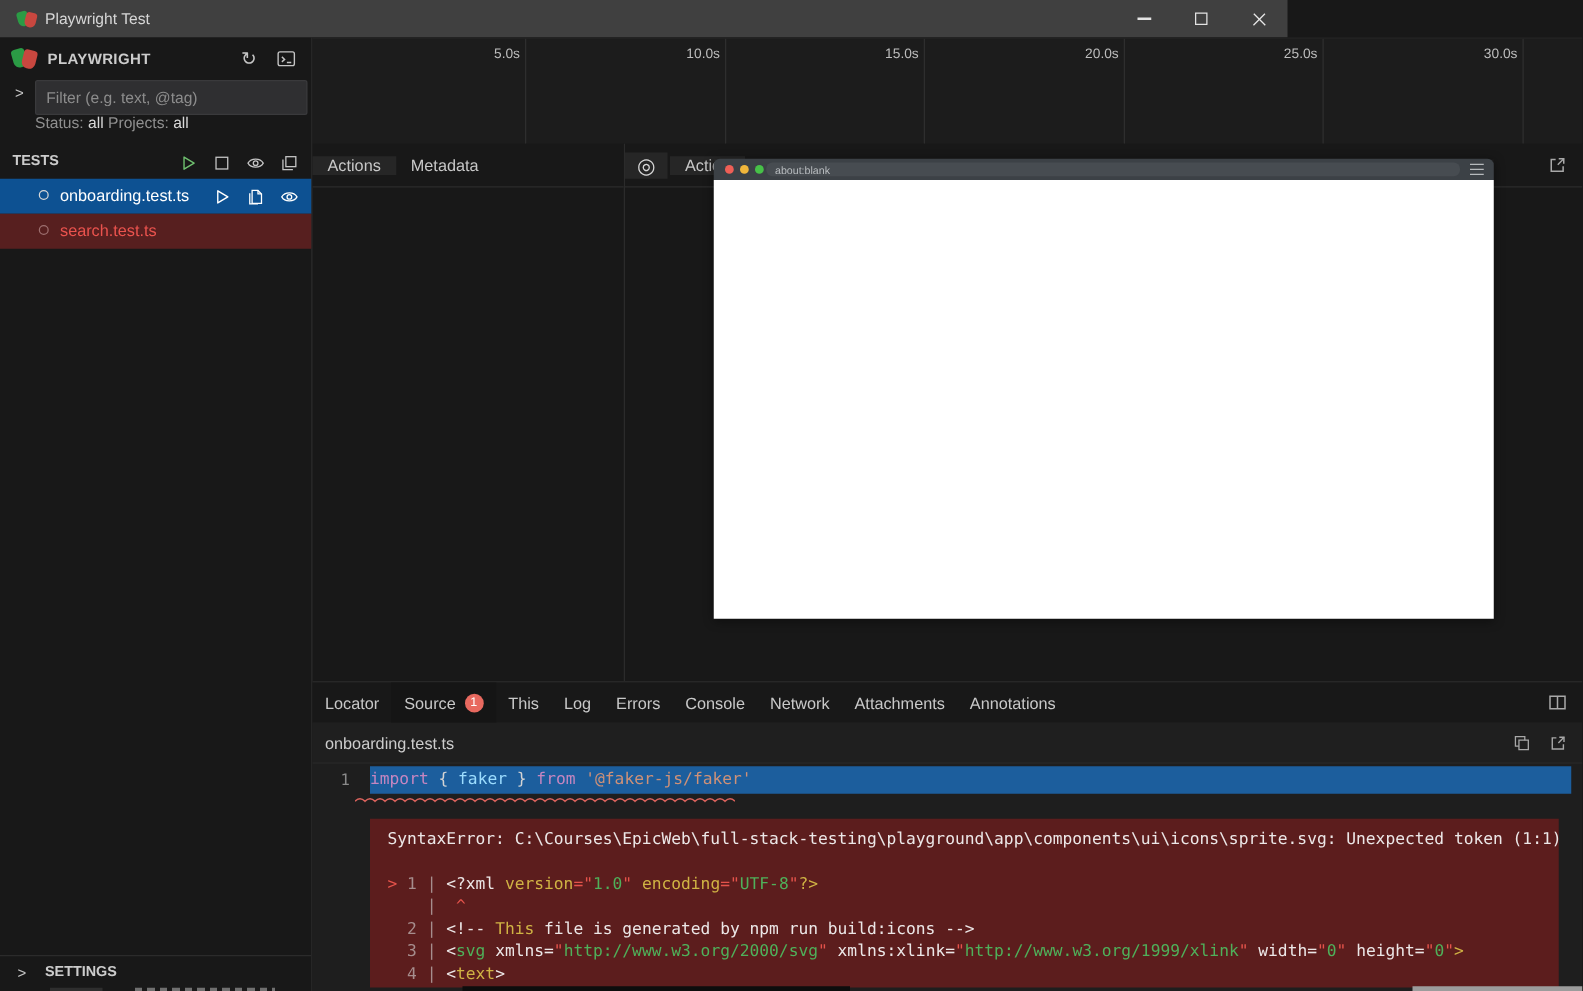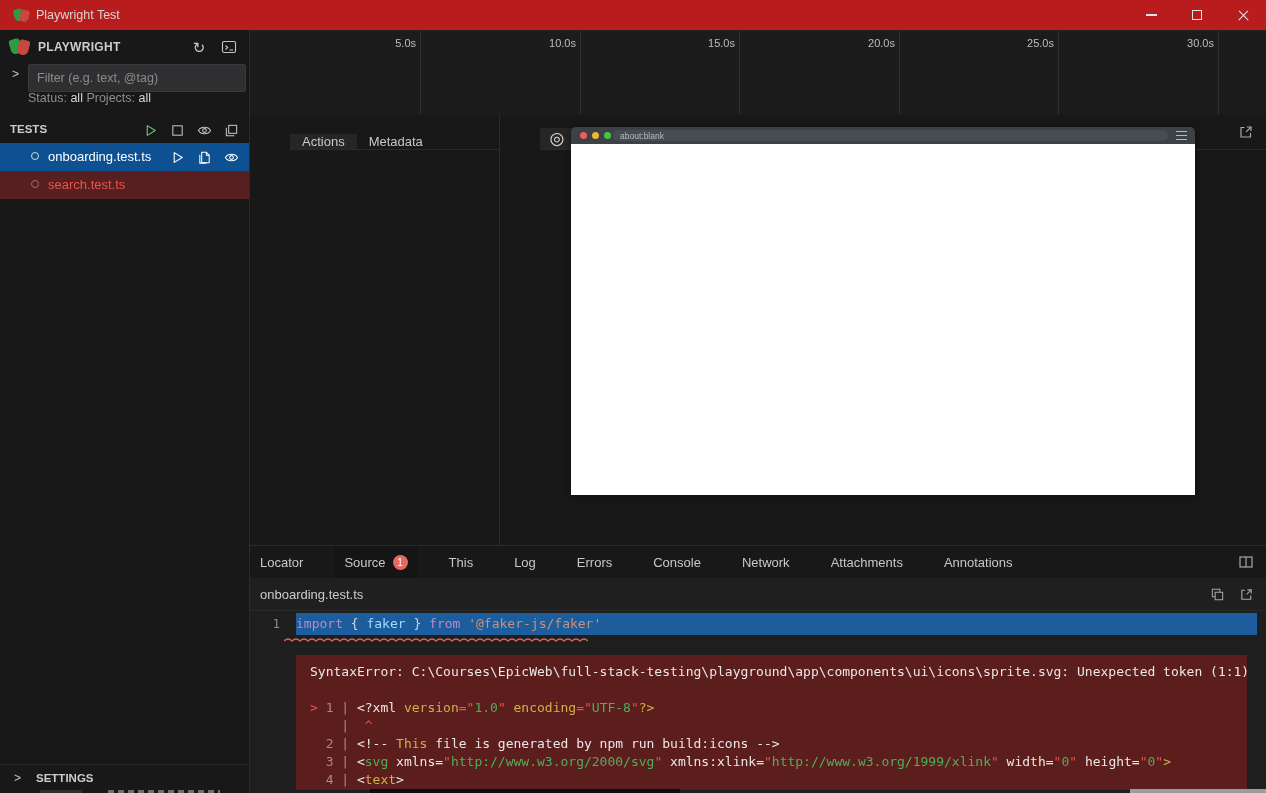--- a/index.html
+++ b/index.html
@@ -8,7 +8,7 @@
   .app { position:relative; width:1266px; height:793px; background:#181818; color:#cccccc; }
 
   
-  .titlebar { position:absolute; left:0; top:0; width:1266px; height:30px; background:#b91c1c; }
+  .titlebar { position:absolute; left:0; top:0; width:1030px; height:30px; background:#404040; }
   .pw-logo { position:absolute; display:block; }
   .pw-logo .mask { position:absolute; border-radius:3px 3px 5px 5px; }
   .titlebar .pw-logo { left:14px; top:8px; width:16px; height:15px; }

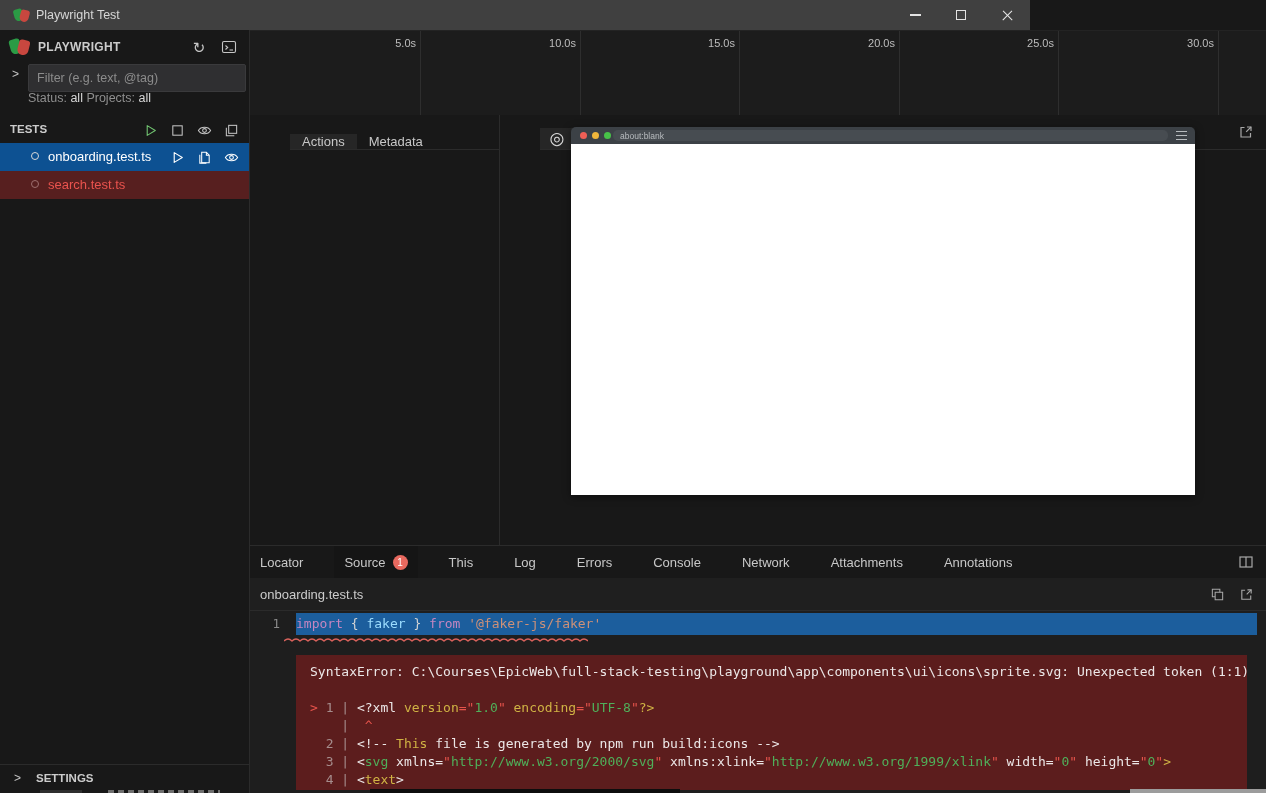--- a/index.html
+++ b/index.html
@@ -66,7 +66,7 @@
   .gridline { position:absolute; top:0; bottom:0; width:1px; background:#2e2e2e; }
   .ticklabel { position:absolute; top:6px; font-size:11px; color:#bdbdbd; }
 
-  .tabbar { display:flex; align-items:flex-end; height:35px; border-bottom:1px solid #2b2b2b; background:#181818;margin-left:40px; }
+  .tabbar { display:flex; align-items:center; height:35px; border-bottom:1px solid #2b2b2b; background:#181818; }
   .tab { display:flex; align-items:center; padding:0 12px; font-size:13px; color:#c8c8c8; cursor:pointer; }
   .tab.sel { background:#262626; }
 

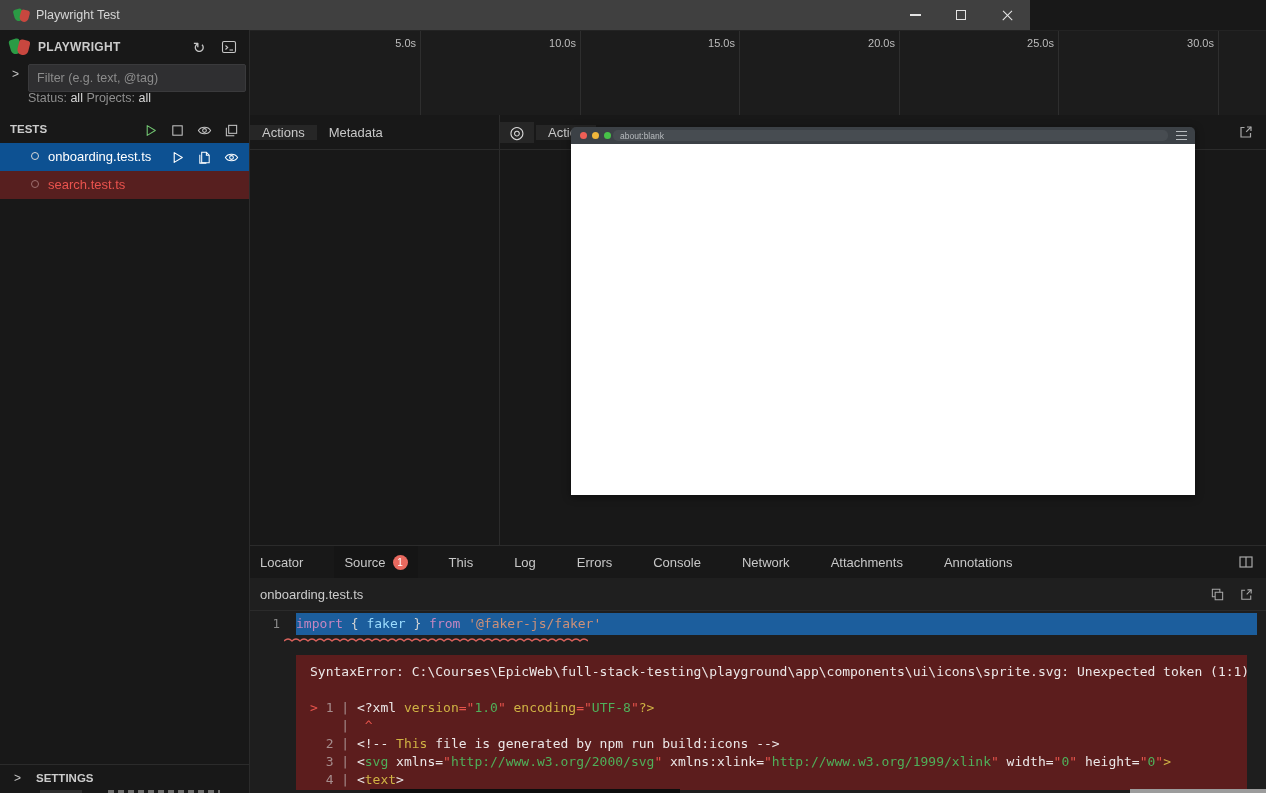--- a/index.html
+++ b/index.html
@@ -91,7 +91,7 @@
   .page { height:351px; background:#ffffff; }
 
   .details { position:absolute; left:0; top:515px; width:1016px; height:248px; background:#1e1e1e; border-top:1px solid #2b2b2b; }
-  .tabbar2 { display:flex; align-items:stretch; height:32px; background:#181818; padding-left:0;gap:21px; }
+  .tabbar2 { display:flex; align-items:stretch; height:32px; background:#181818; padding-left:0; }
   .tab2 { display:flex; align-items:center; padding:0 10px; font-size:13px; color:#c8c8c8; cursor:pointer; }
   .tab2.sel { background:#151515; }
   .badge { display:inline-block; min-width:15px; height:15px; border-radius:8px; background:#e8695f; color:#fff; font-size:10px; line-height:15px; text-align:center; margin-left:7px; padding:0 2px; }

